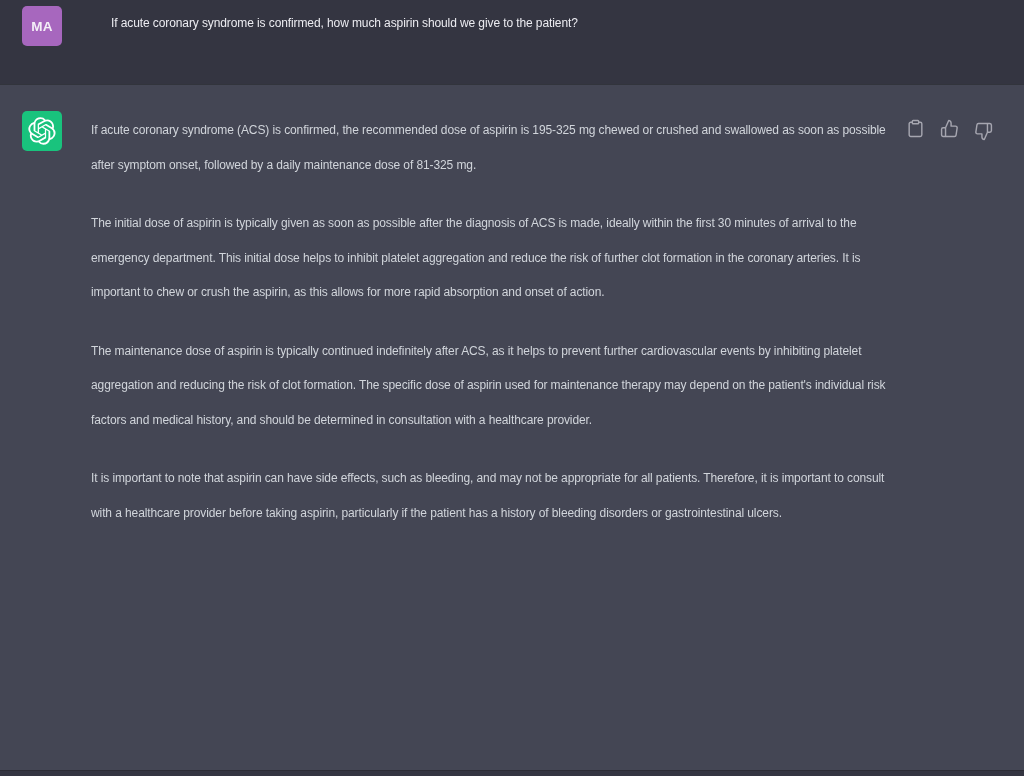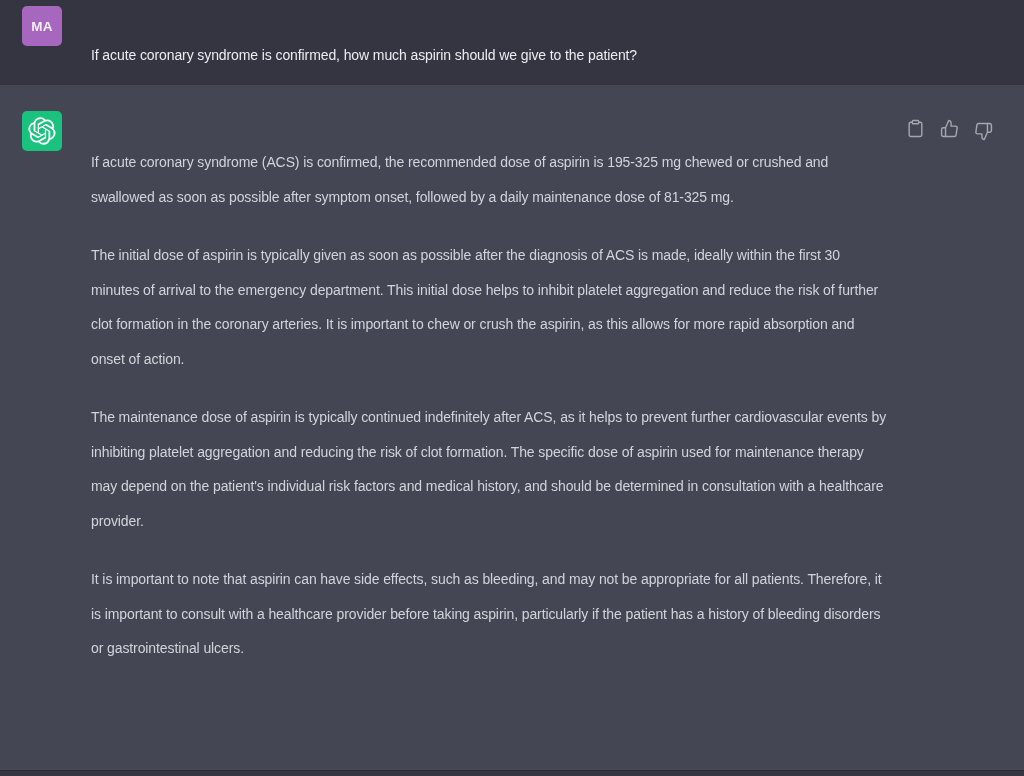--- a/index.html
+++ b/index.html
@@ -19,6 +19,7 @@
     background: var(--user-row-bg, #343541);
     height: 84px;
     padding-top: 6px;
+    gap: 20px;
   }
   .assistant-row {
     background: var(--assistant-row-bg, #444654);

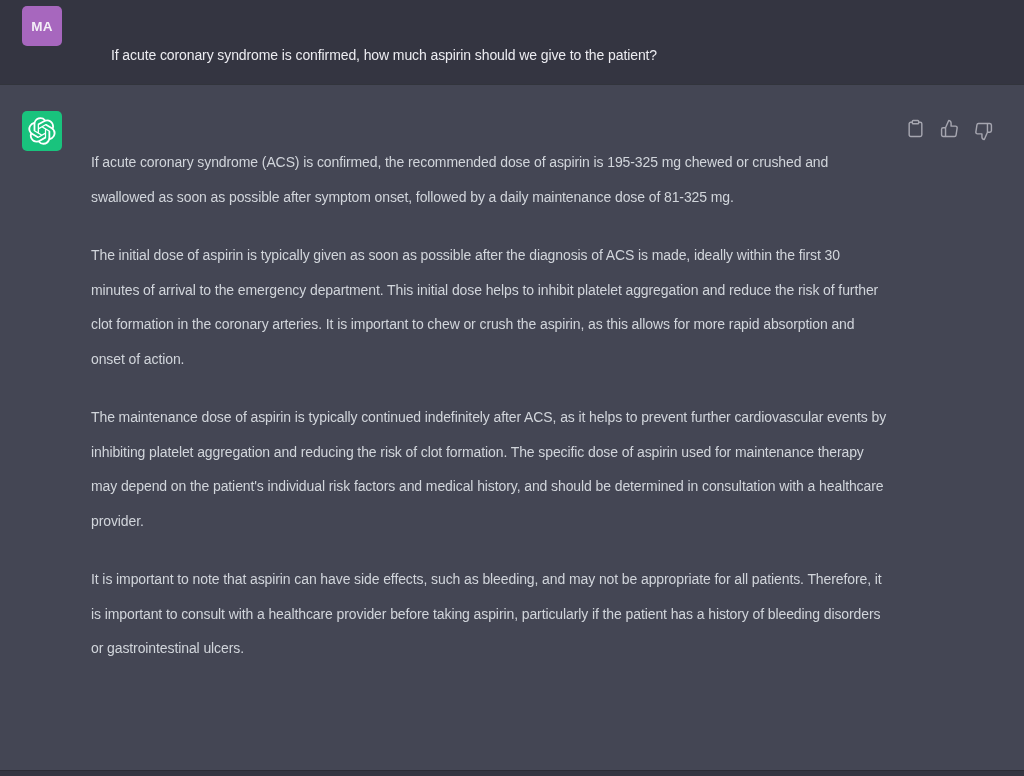--- a/index.html
+++ b/index.html
@@ -46,10 +46,9 @@
   .message {
     margin-left: 29px;
     width: 800px;
-    font-size: 14px;
+    font-size: 12px;
     line-height: 34.5px;
     letter-spacing: -0.1px;
-    margin-top: 32px;
   }
   .user-row .message {
     color: var(--user-text, #ececf1);

